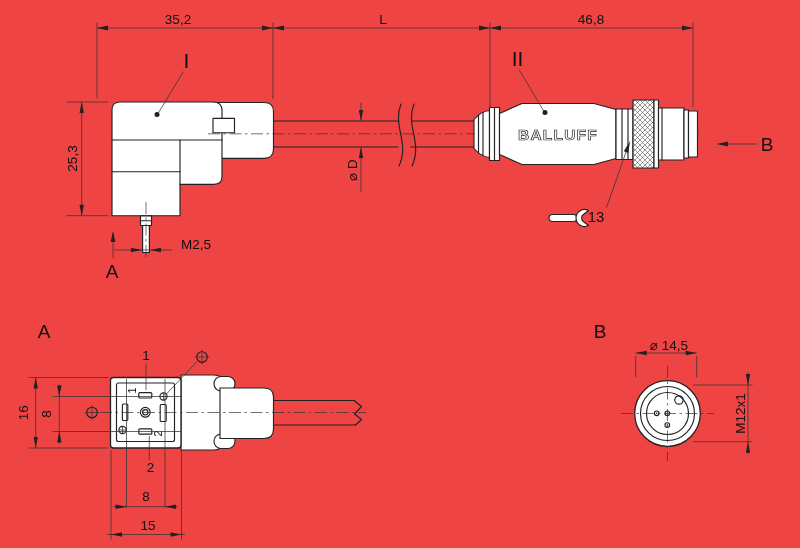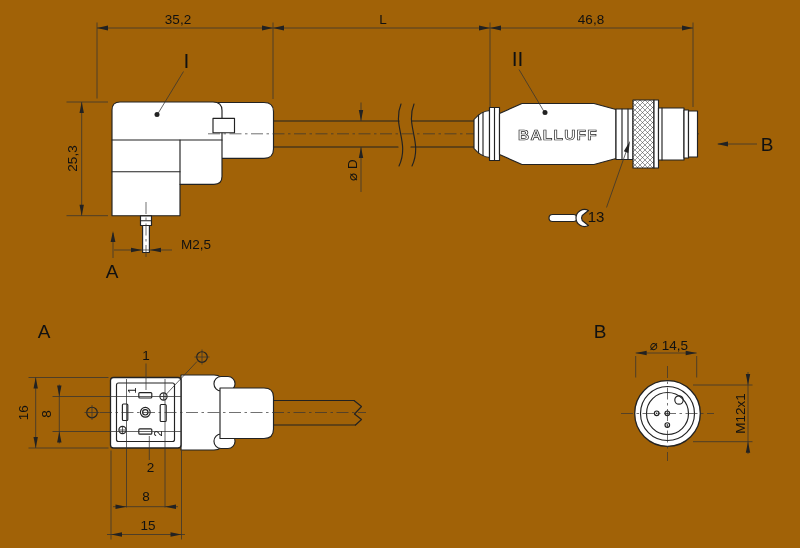--- a/index.html
+++ b/index.html
@@ -3,7 +3,7 @@
 <meta charset="utf-8">
 <style>
   html,body{margin:0;padding:0;background:#fff;}
-  #stage{position:relative;width:800px;height:548px;background:#a16207;overflow:hidden;}
+  #stage{position:relative;width:800px;height:548px;background:#ef4444;overflow:hidden;}
   svg{display:block;}
   
   .s  {stroke:#222;stroke-width:1.15;fill:none;stroke-linejoin:round;stroke-linecap:round;}

